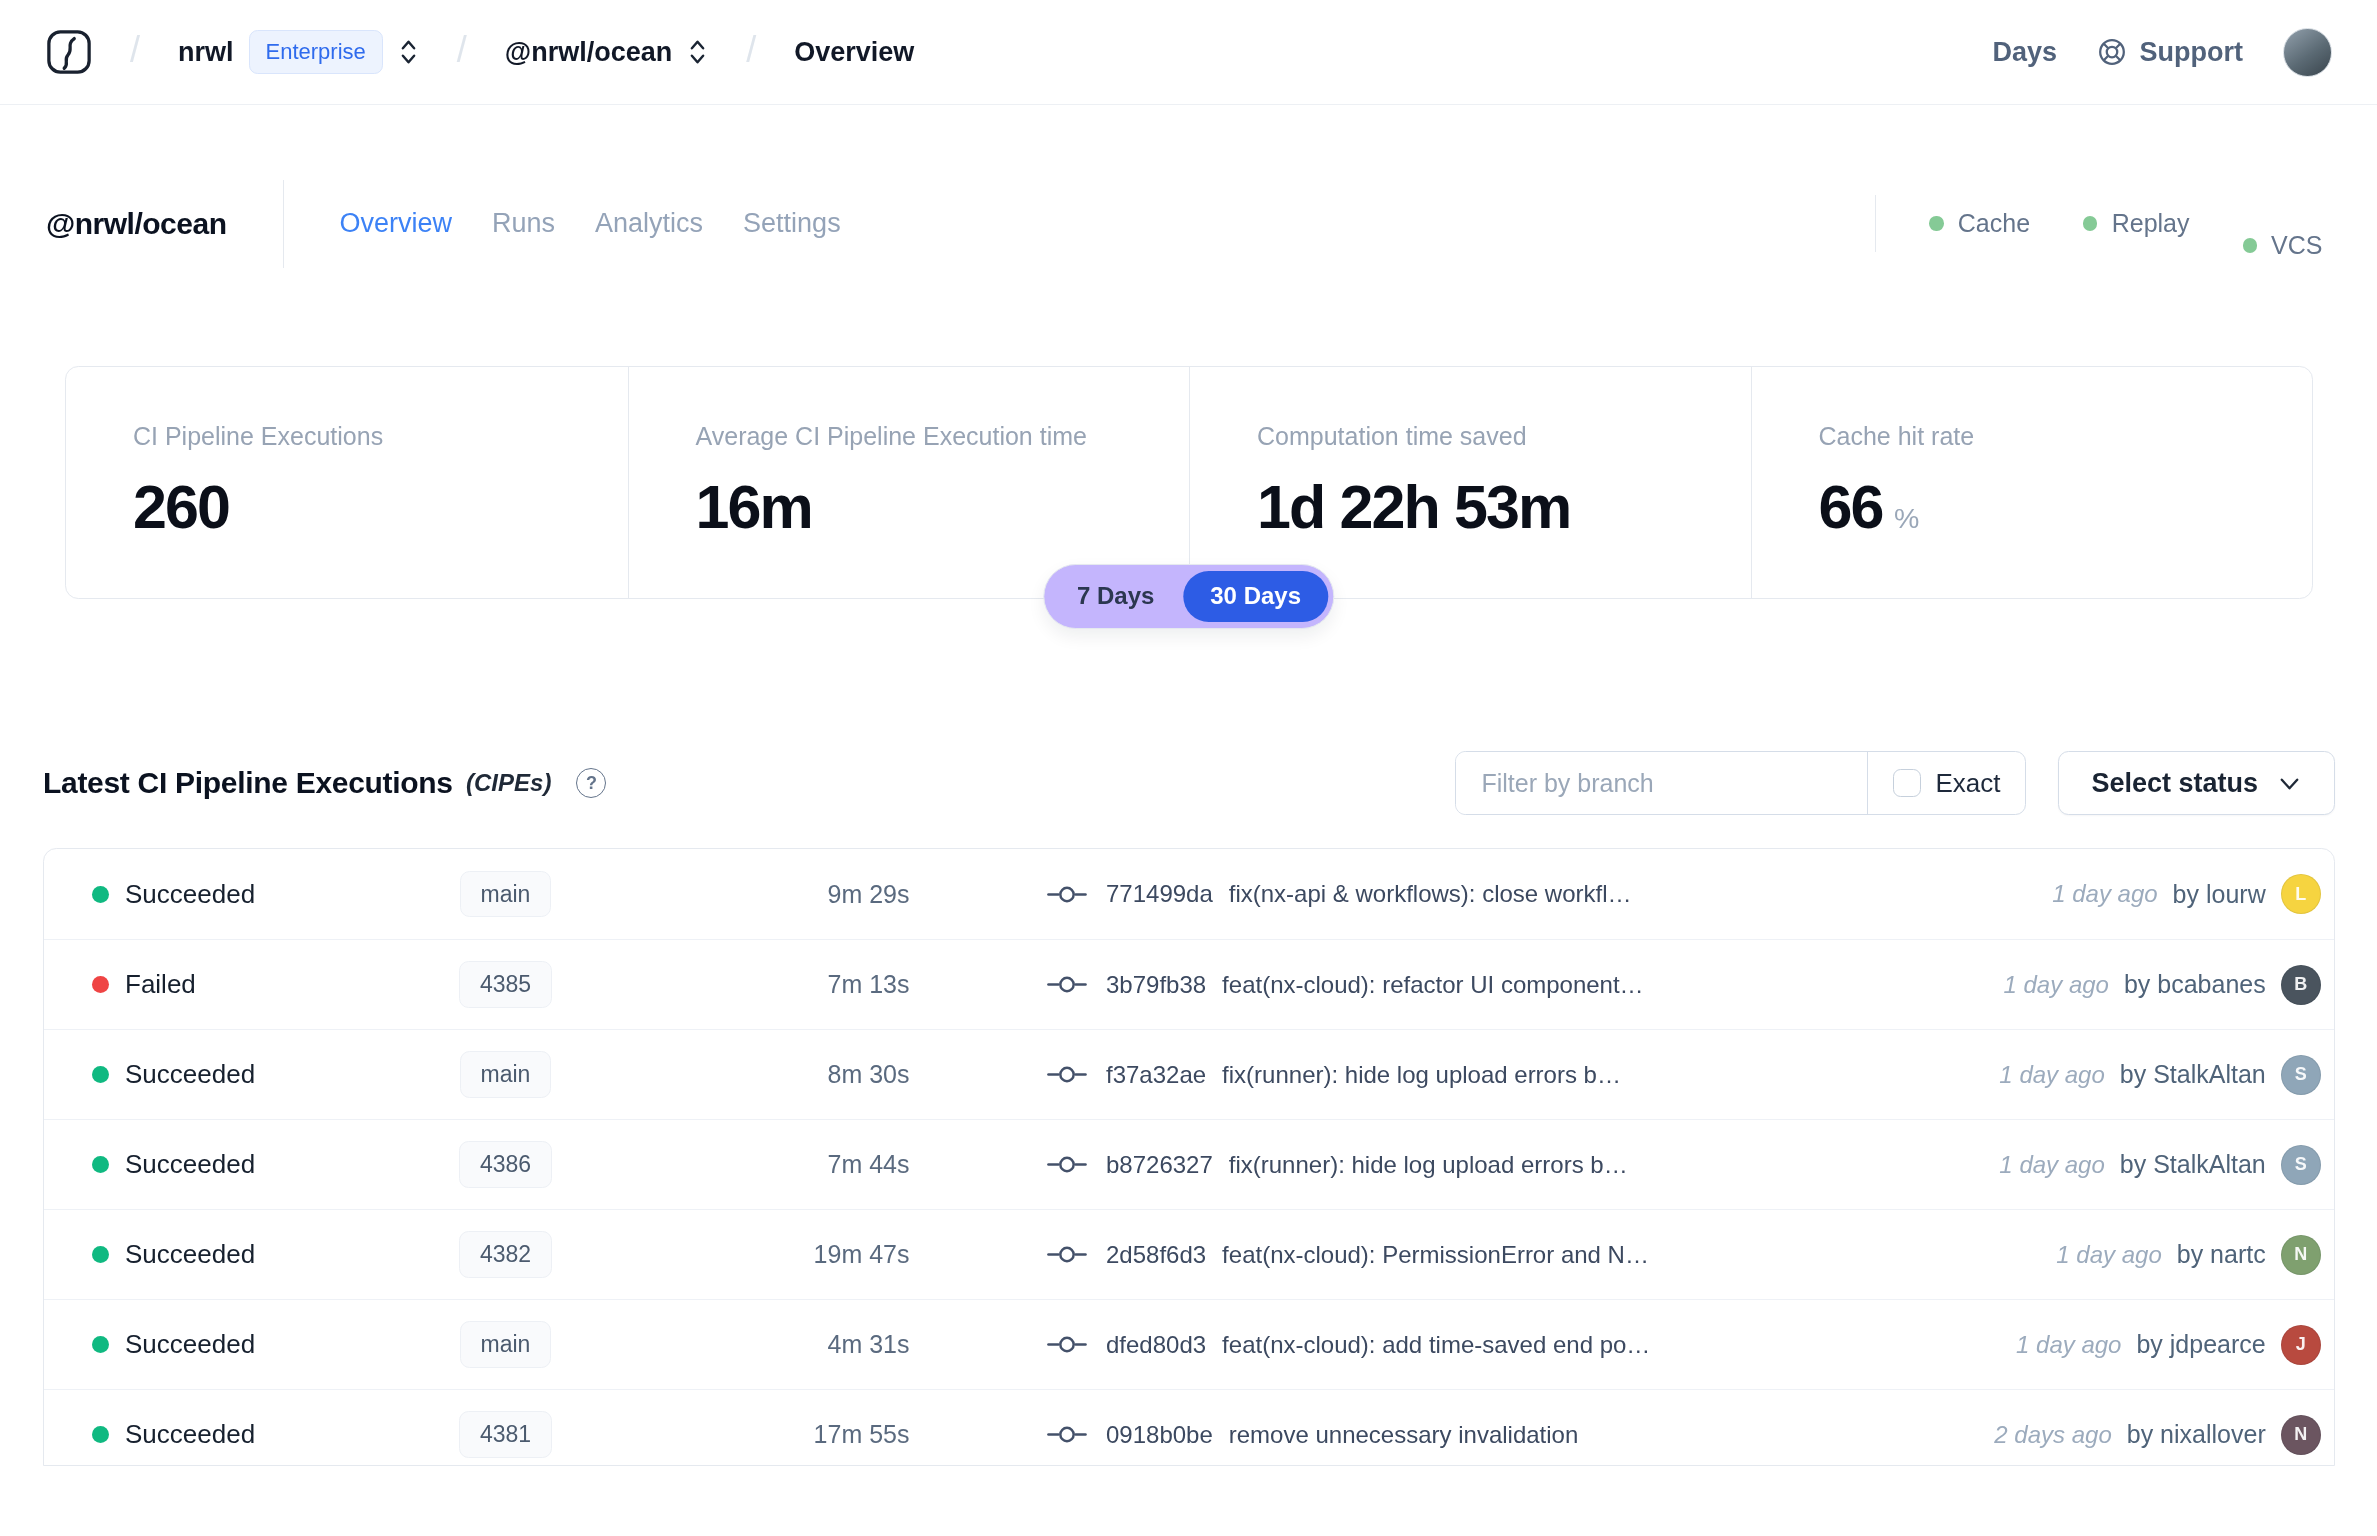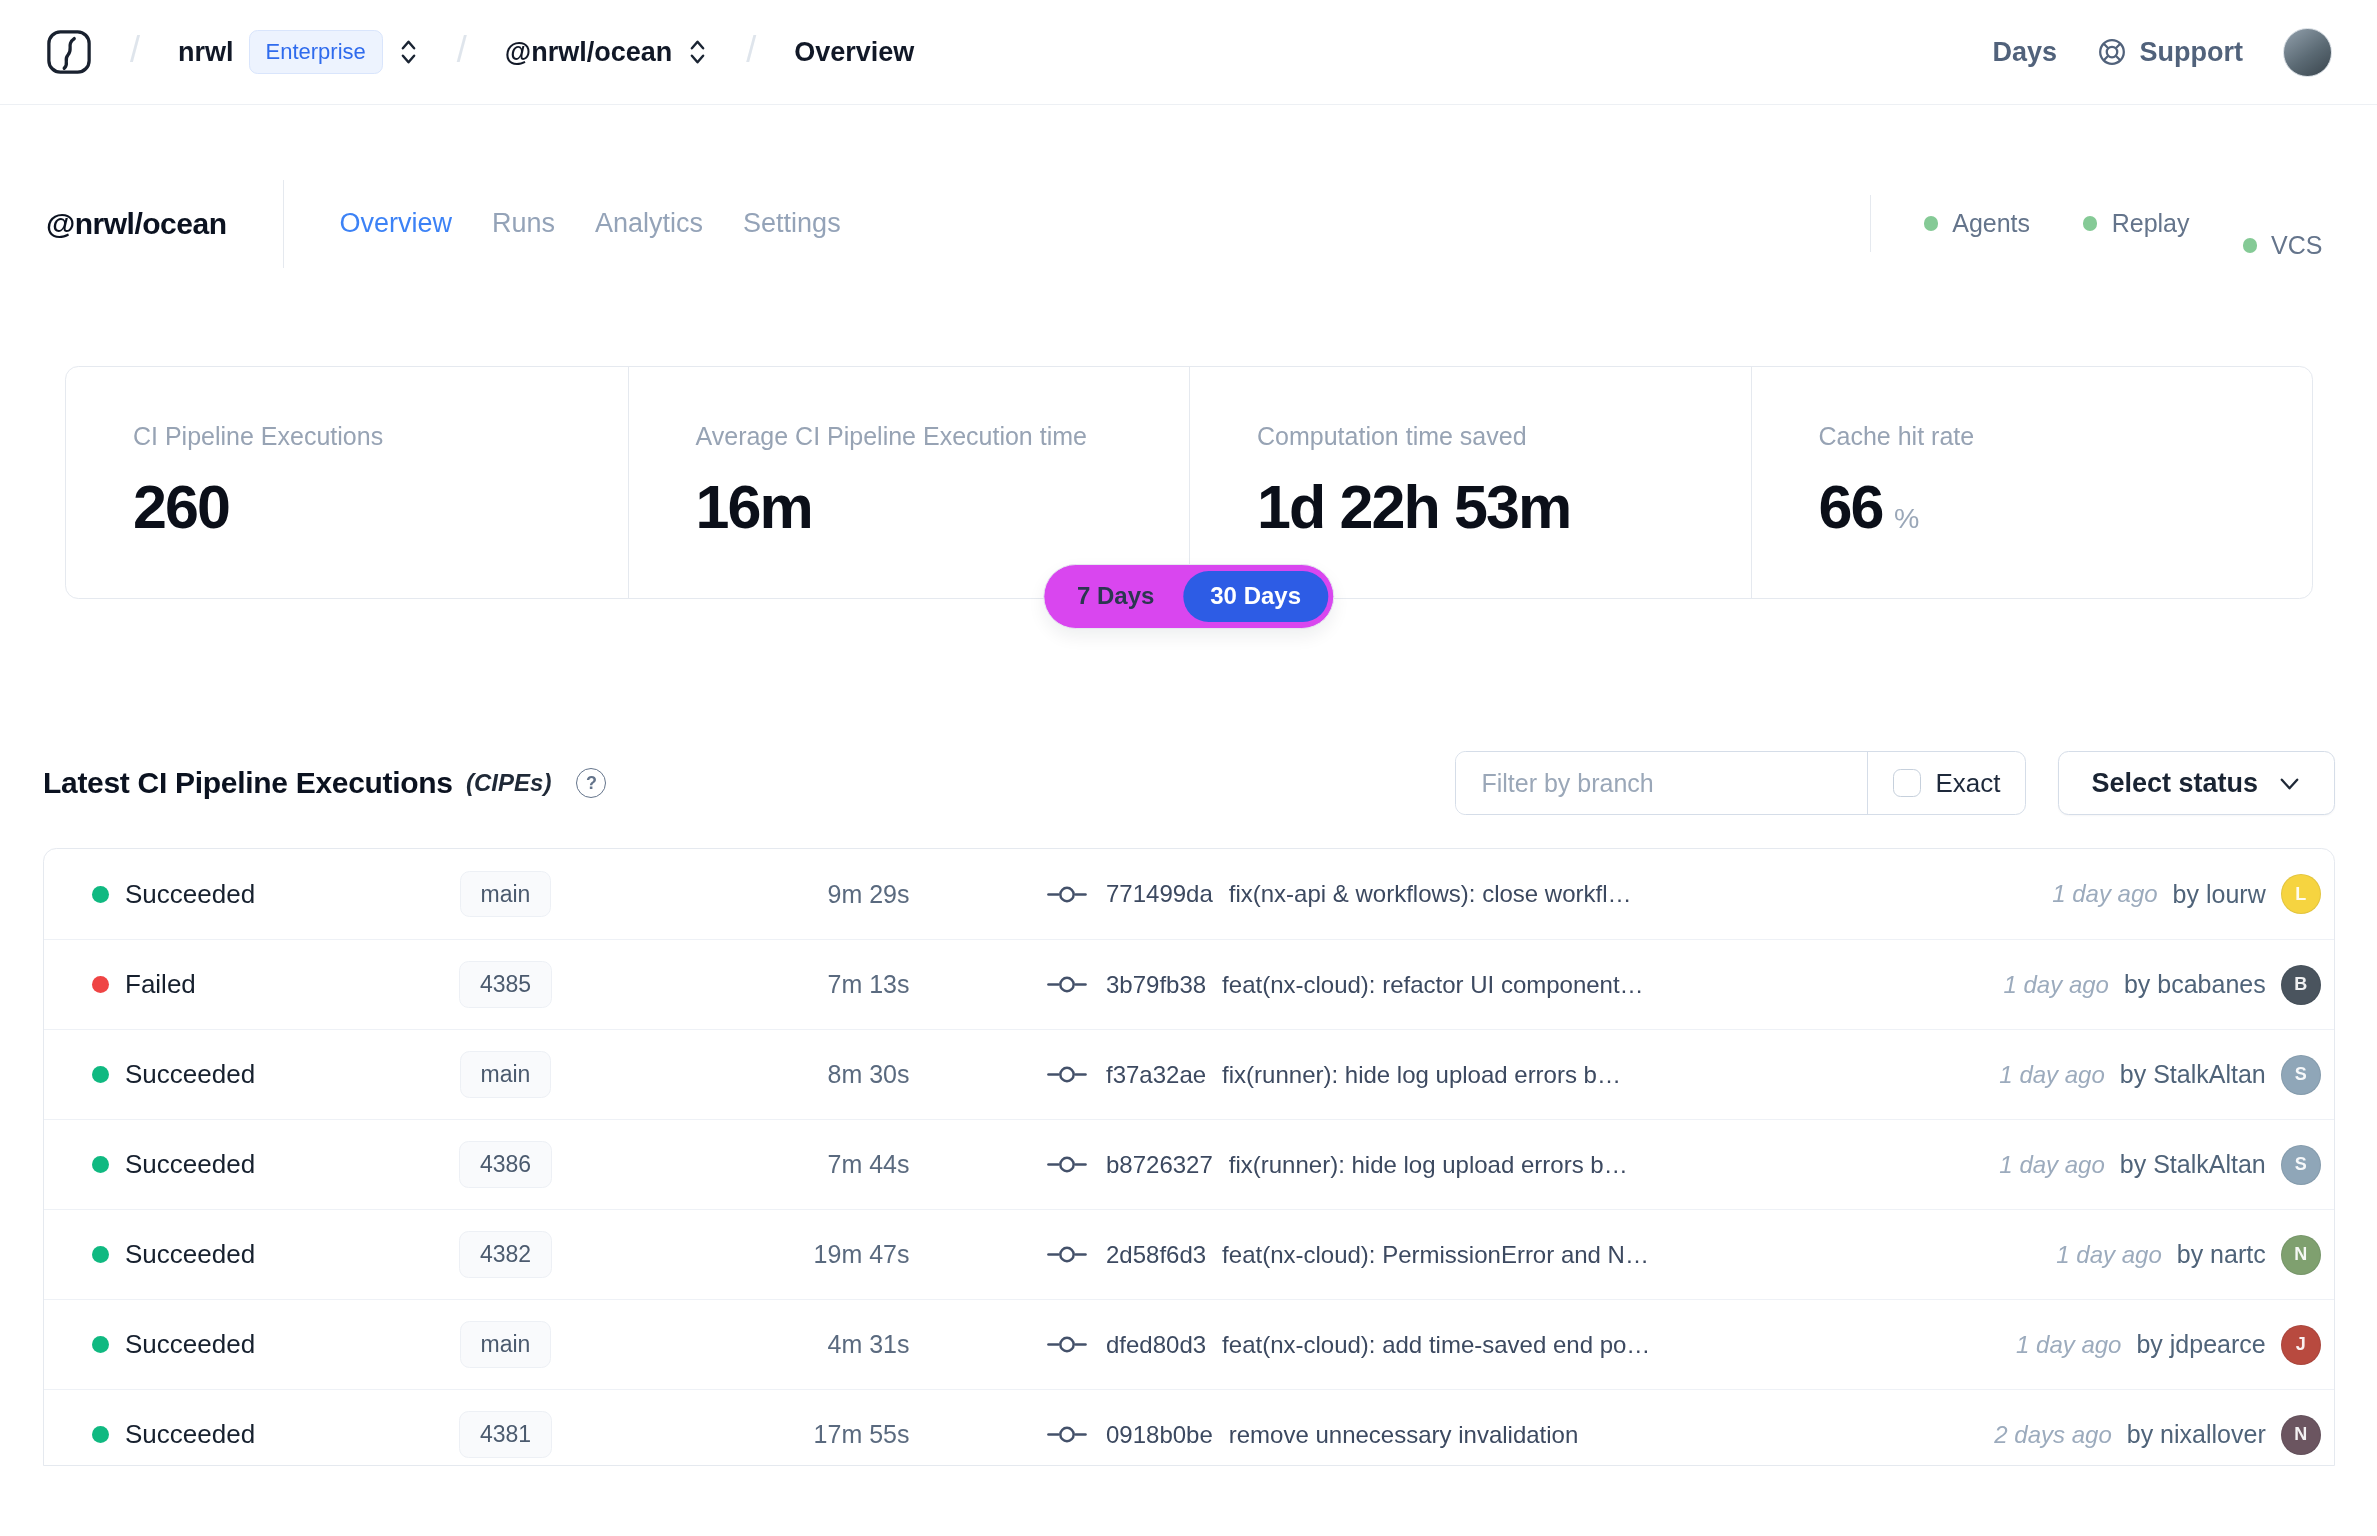--- a/index.html
+++ b/index.html
@@ -234,7 +234,7 @@
     <span class="ws-status-divider"></span>
     <span class="status-item">
       <span class="status-dot-sm"></span>
-      <span class="lbl">Agents</span>
+      <span class="lbl">Cache</span>
     </span>
     <span class="status-item">
       <span class="status-dot-sm"></span>

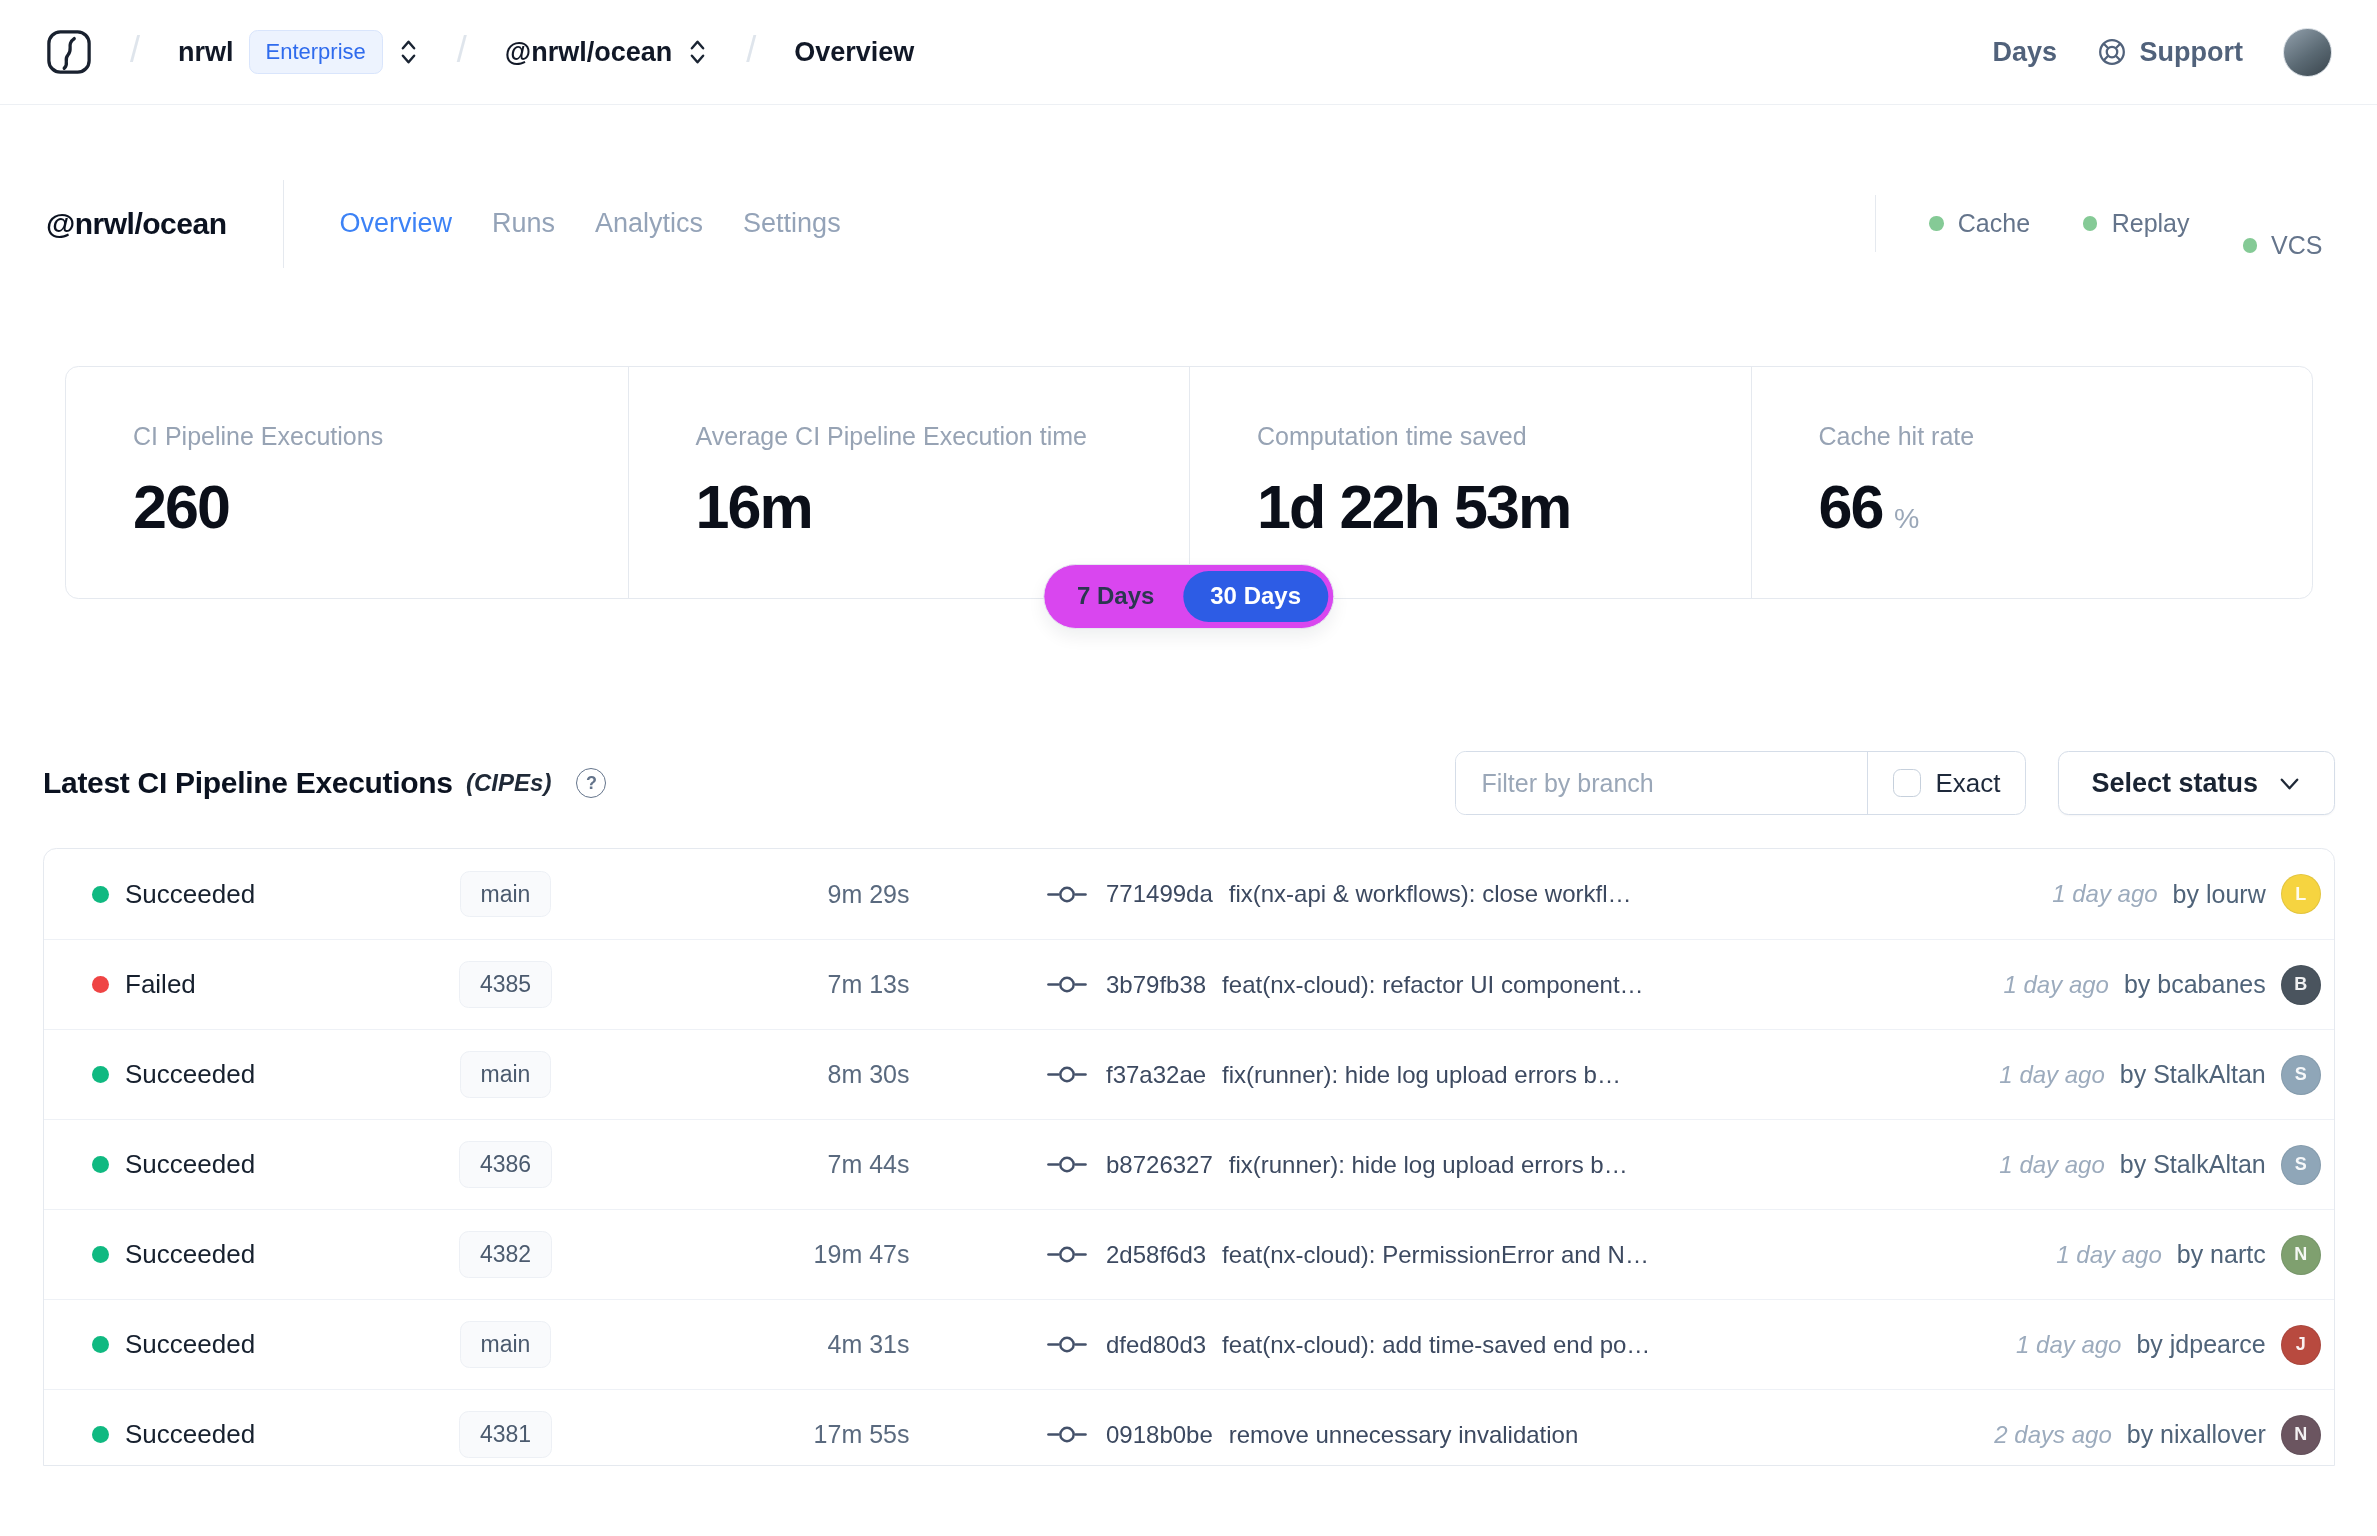--- a/index.html
+++ b/index.html
@@ -78,7 +78,7 @@
 
   .range-toggle {
     position: absolute; left: 50%; bottom: -29.5px; transform: translateX(-50%);
-    background: #d946ef; border: 1px solid #e5e9ef; border-radius: 42px;
+    background: #c4b5fd; border: 1px solid #e5e9ef; border-radius: 42px;
     padding: 5.7px; display: flex; align-items: center; gap: 1.9px;
     box-shadow: 0 7.6px 17px rgba(15,23,42,0.07);
   }

